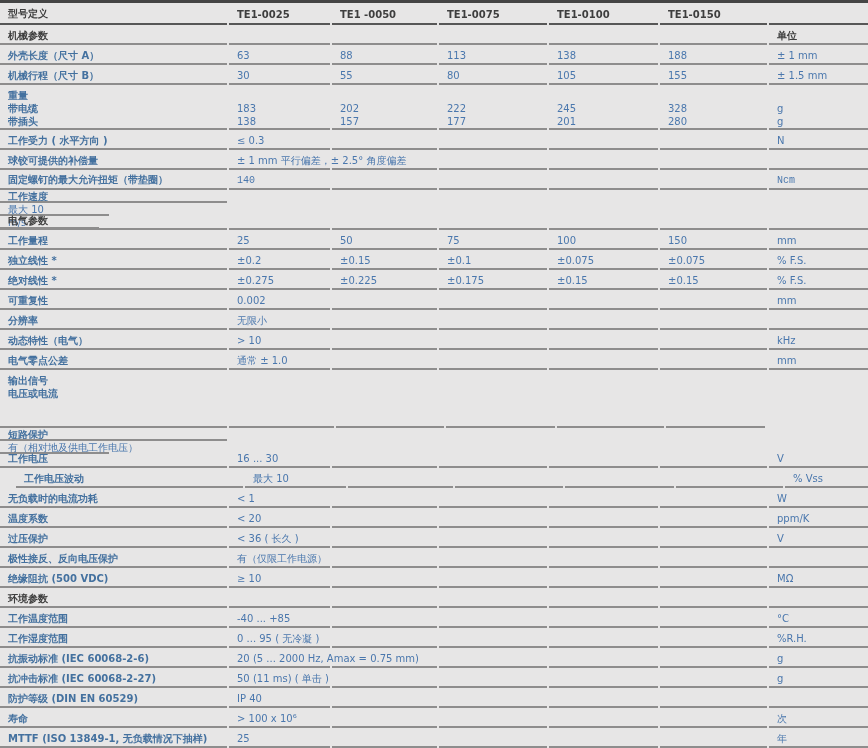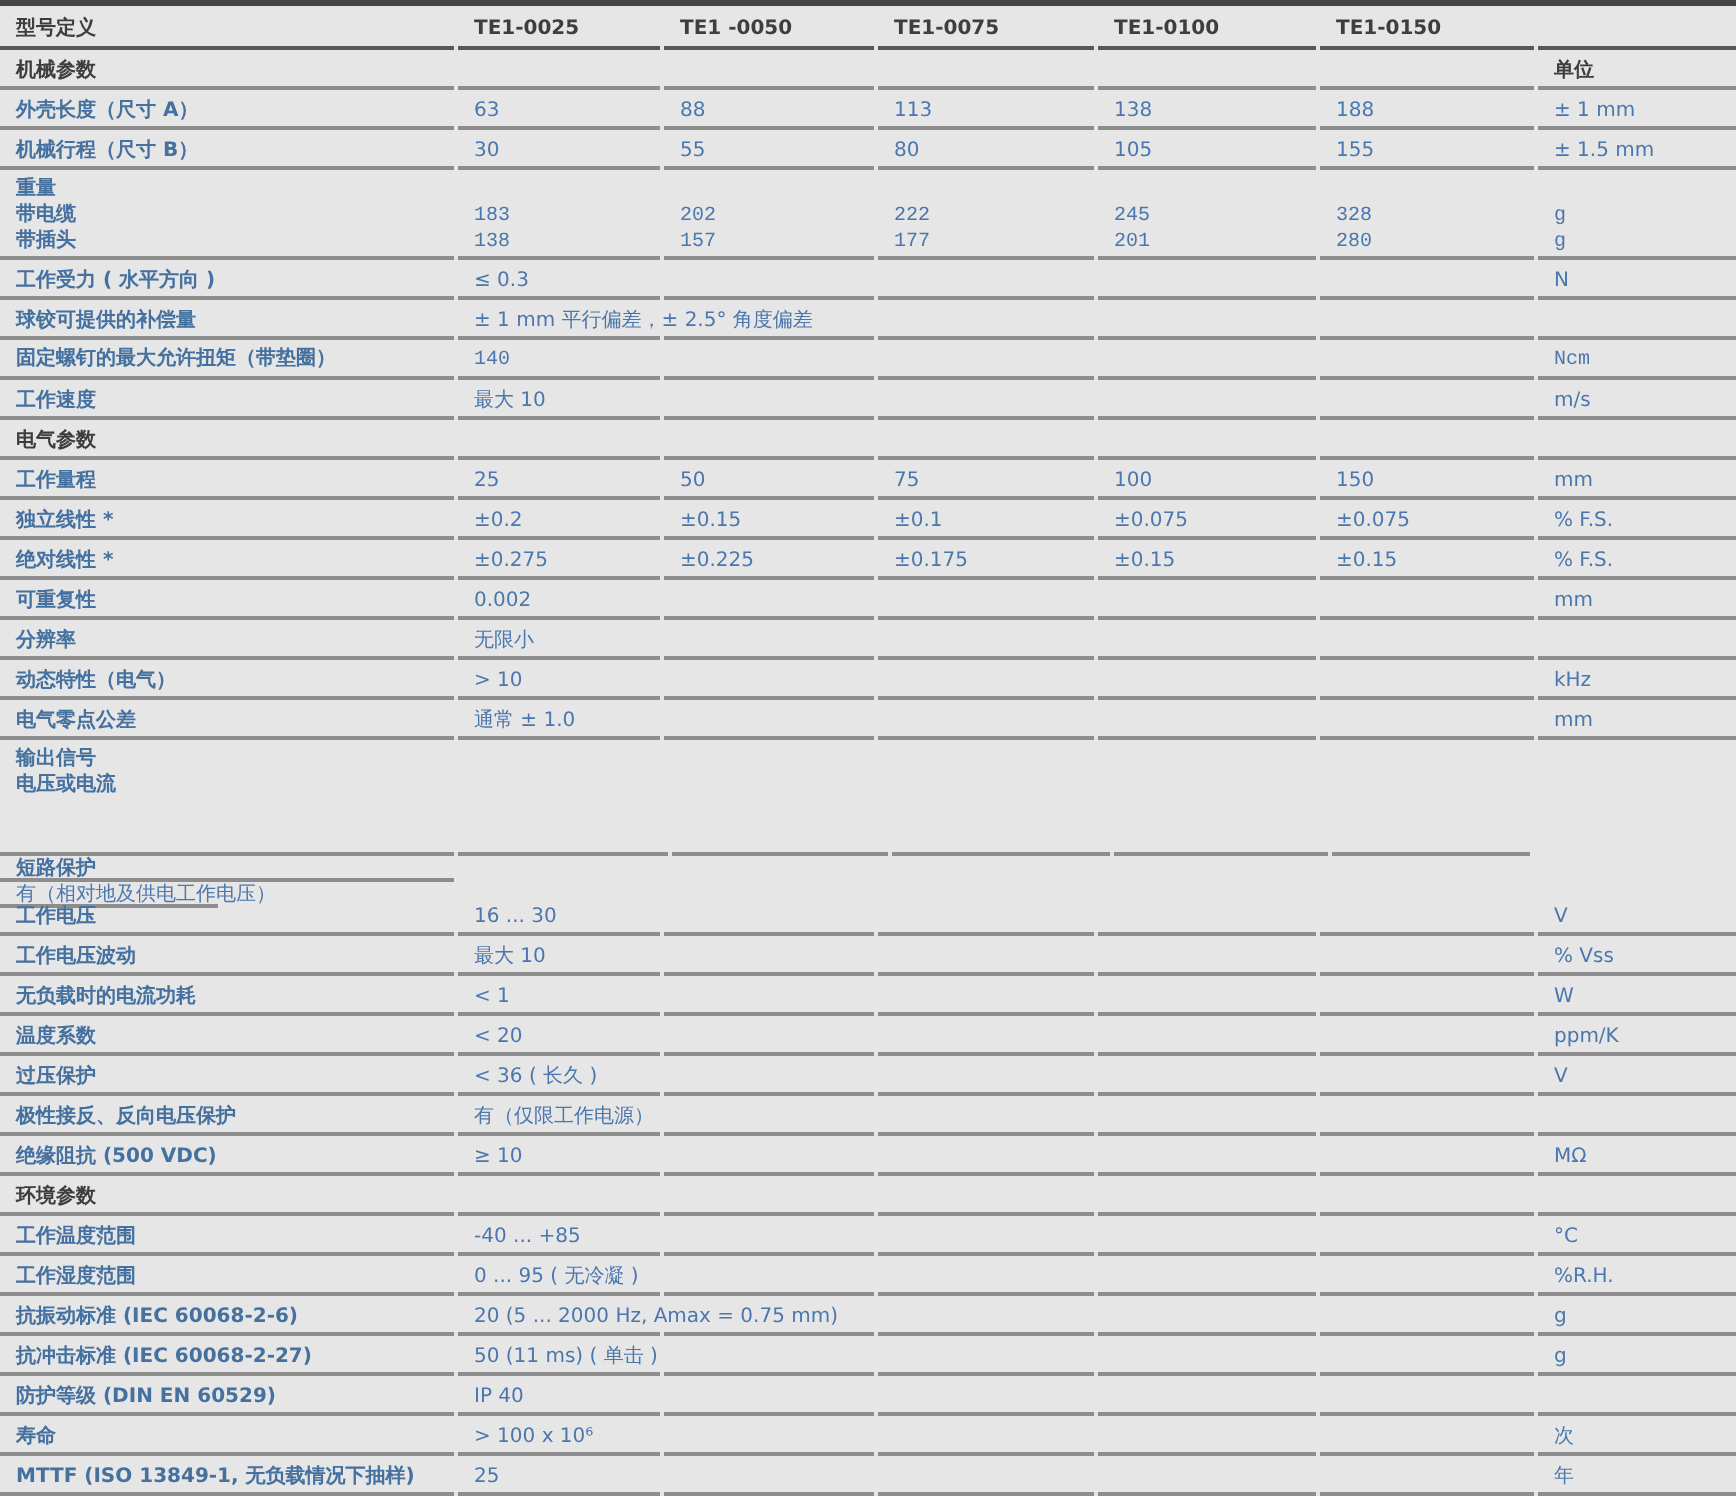--- a/index.html
+++ b/index.html
@@ -38,7 +38,7 @@
   .header-row .cell::after { background:#575757; }
   .trow.single { }
   .trow.single .cell { display:flex; align-items:center; }
-  .trow.multi .cell { padding-top:4px;font-family:Liberation Mono, monospace; }
+  .trow.multi .cell { padding-top:4px; }
   .ln { line-height:13px; white-space:nowrap; }
   .txt-dark  { color:#3e3e3e; font-weight:bold; font-size:10px; }
   .txt-label { color:#44719f; font-weight:bold; font-size:10px; white-space:nowrap; }

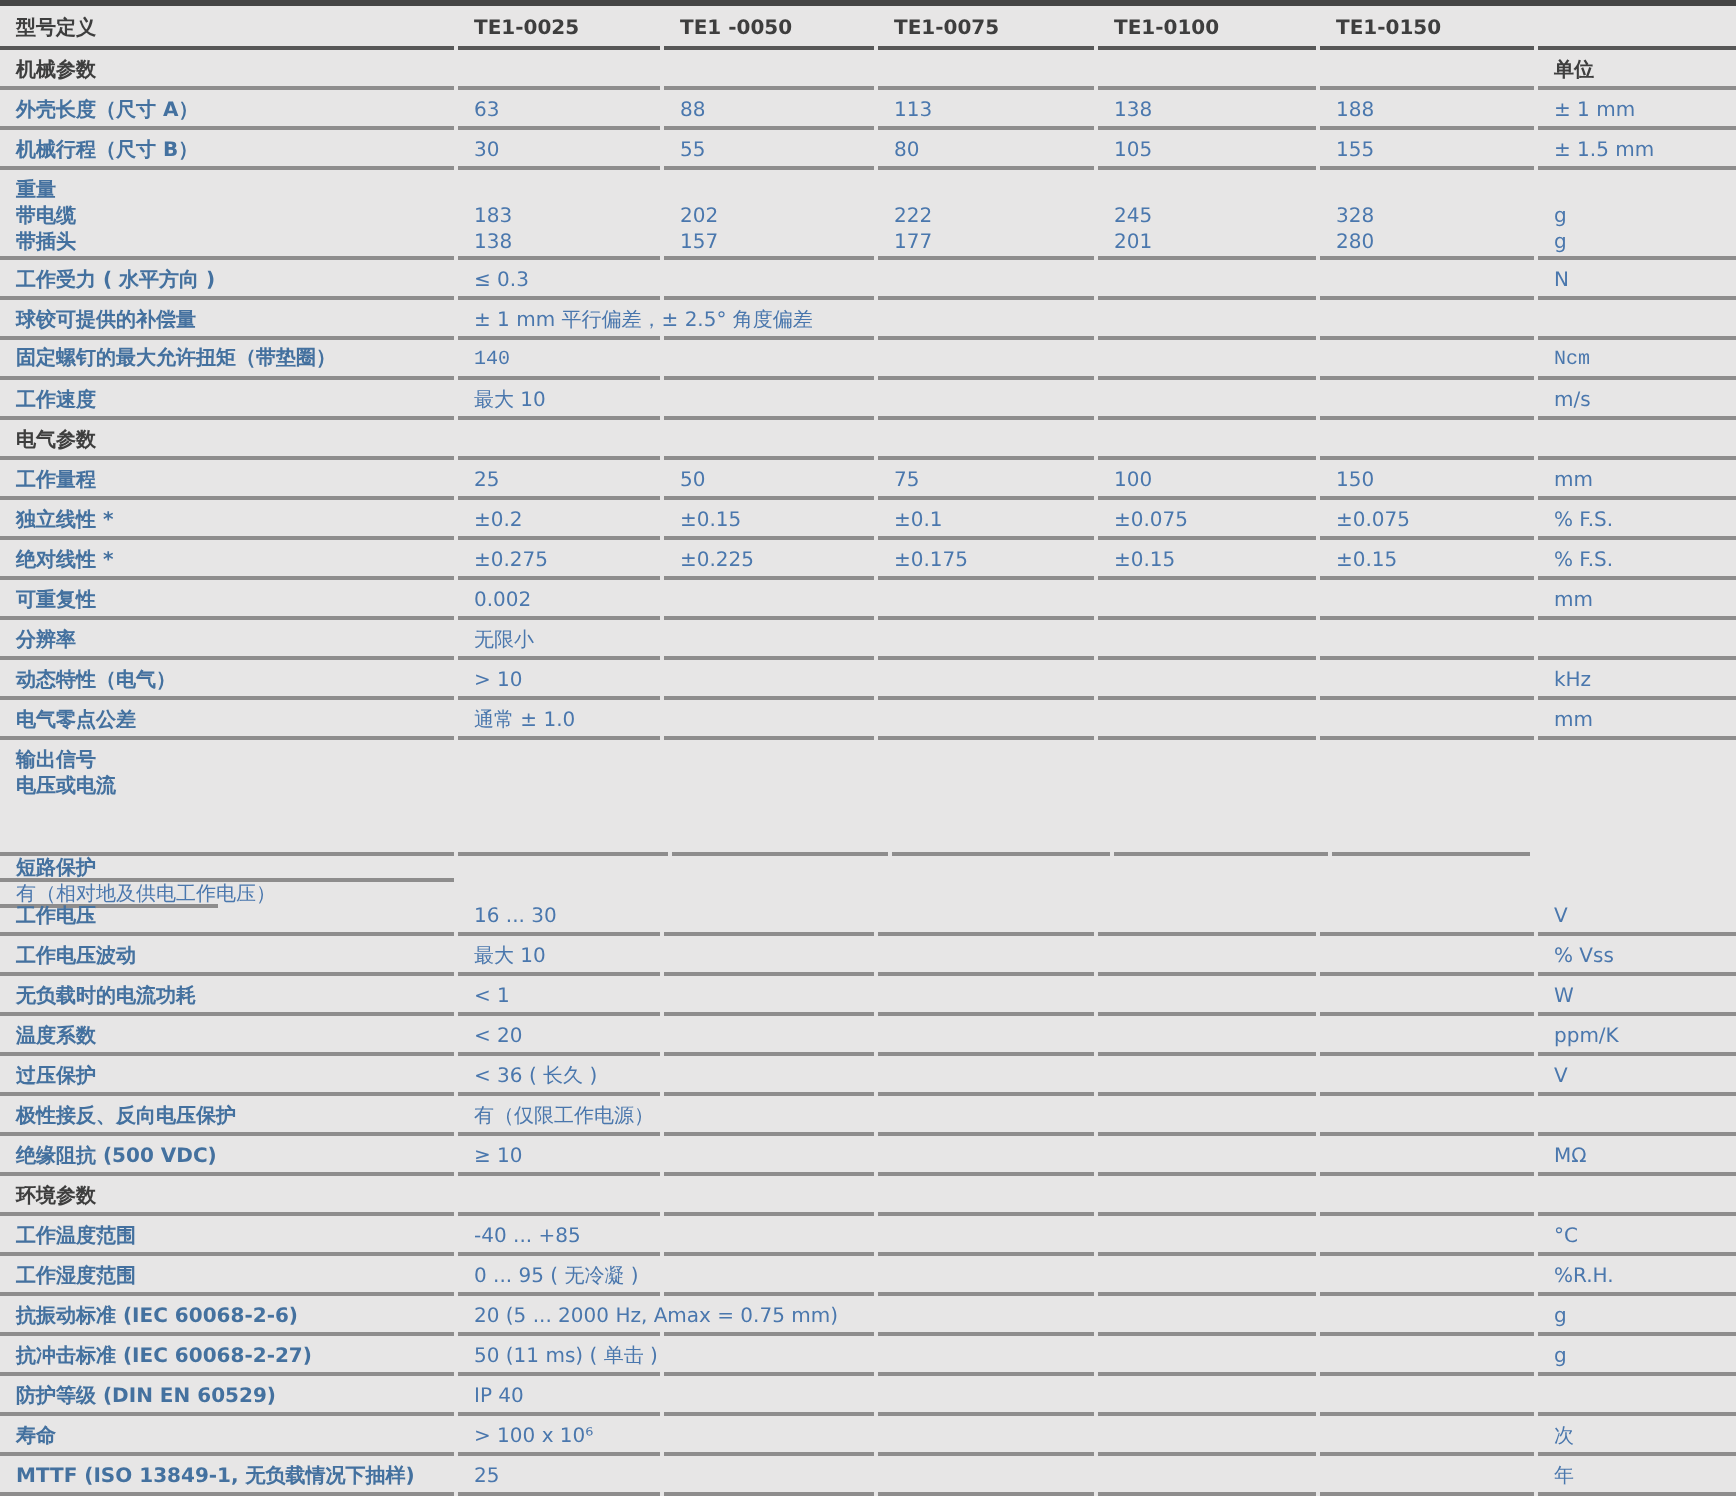--- a/index.html
+++ b/index.html
@@ -274,7 +274,7 @@
           </div>
         </div>
       </div>
-      <div class="trow single" style="height: 20px;">
+      <div class="trow single" style="height: 20px; flex-direction: column;">
         <div class="cell c0">
           <div>
             <div class="ln txt-label">工作速度</div>

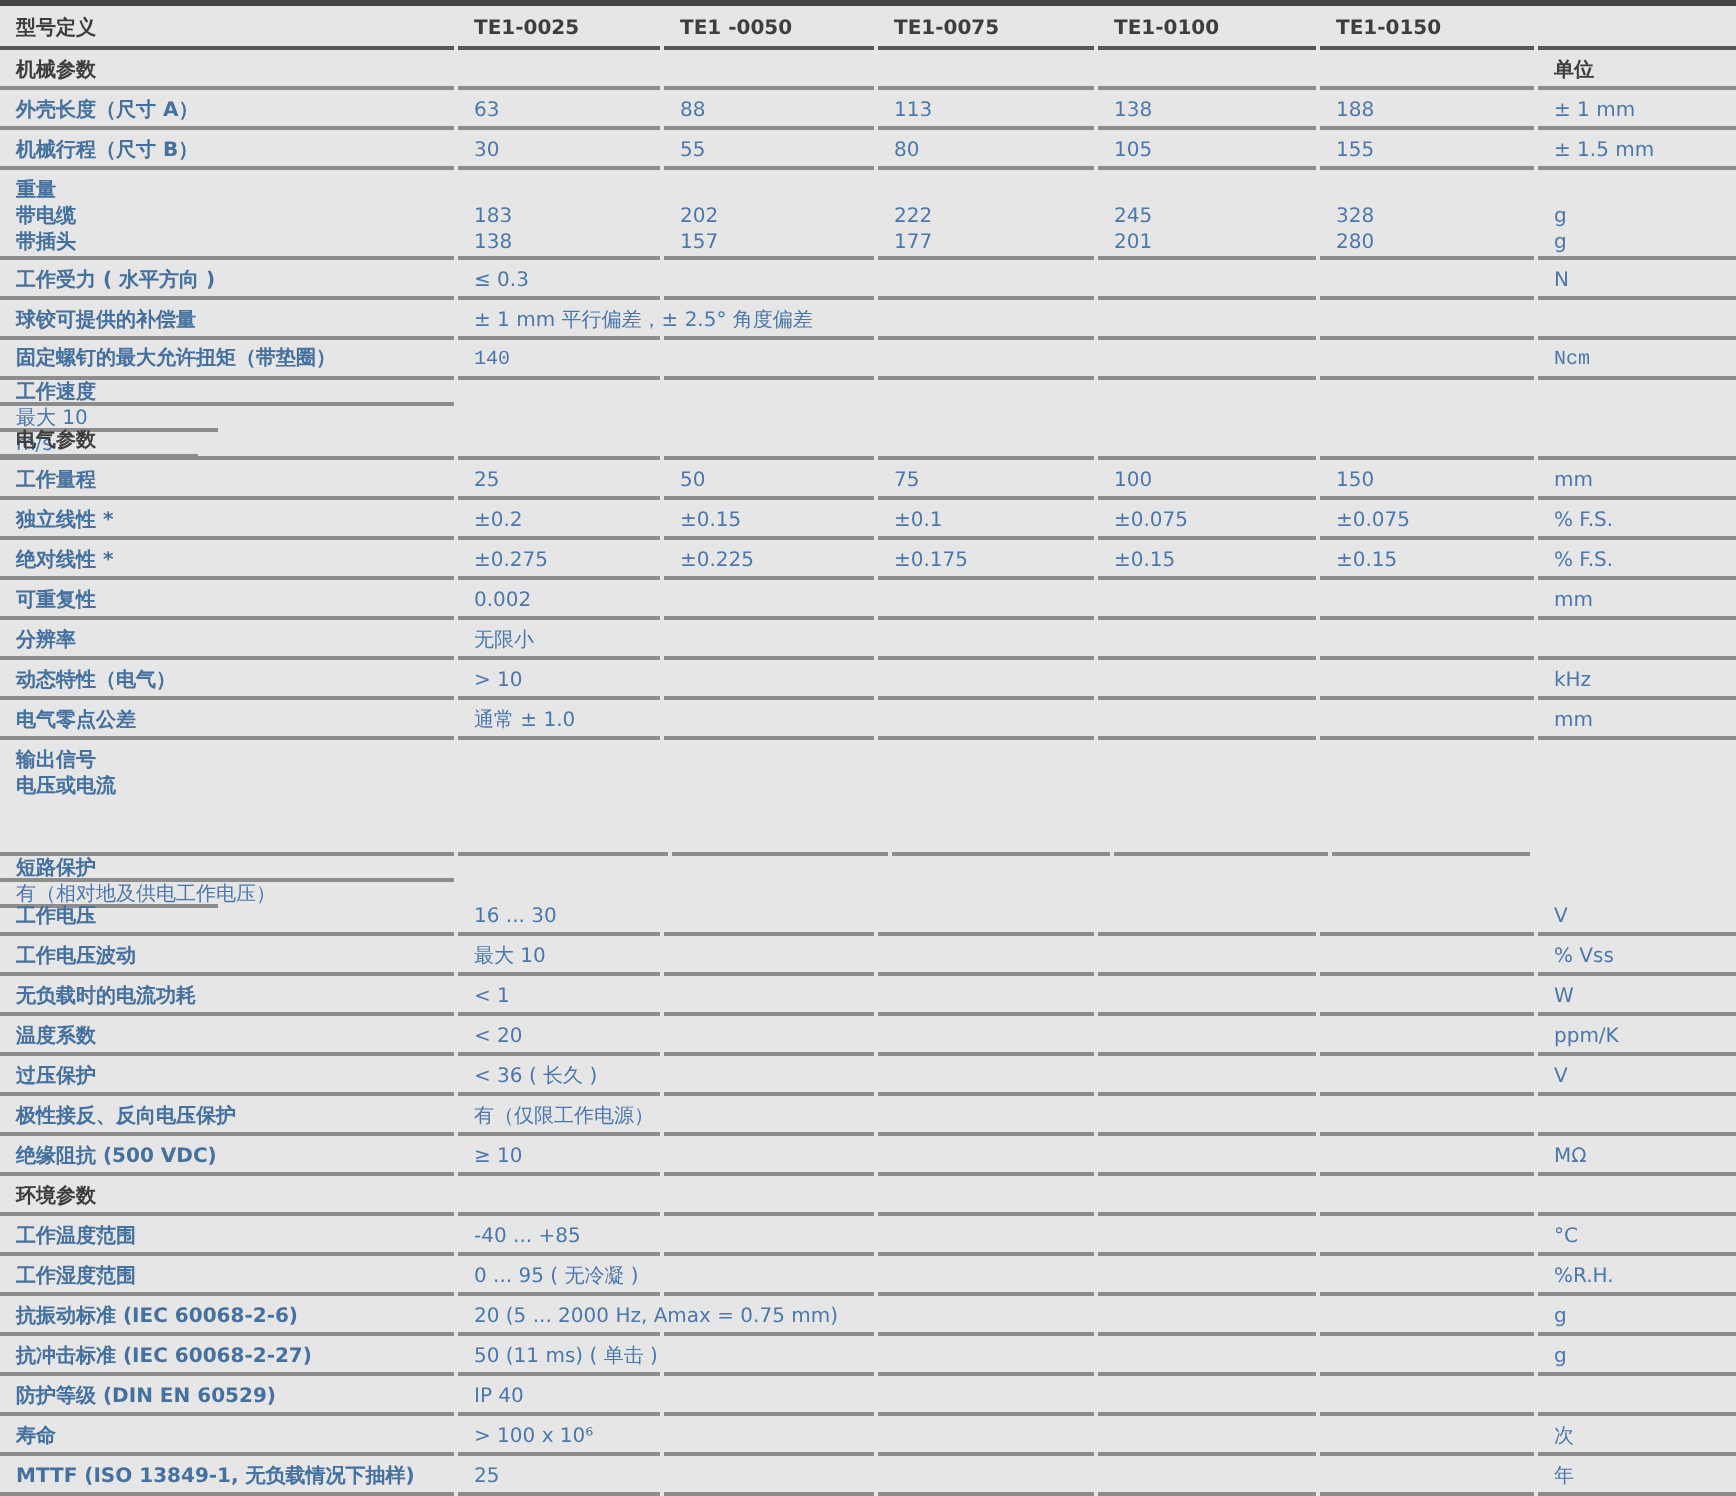--- a/index.html
+++ b/index.html
@@ -558,7 +558,7 @@
           </div>
         </div>
       </div>
-      <div class="trow single" style="height: 20px;">
+      <div class="trow single" style="height: 20px; padding-left: 16px;">
         <div class="cell c0">
           <div>
             <div class="ln txt-label">工作电压波动</div>

